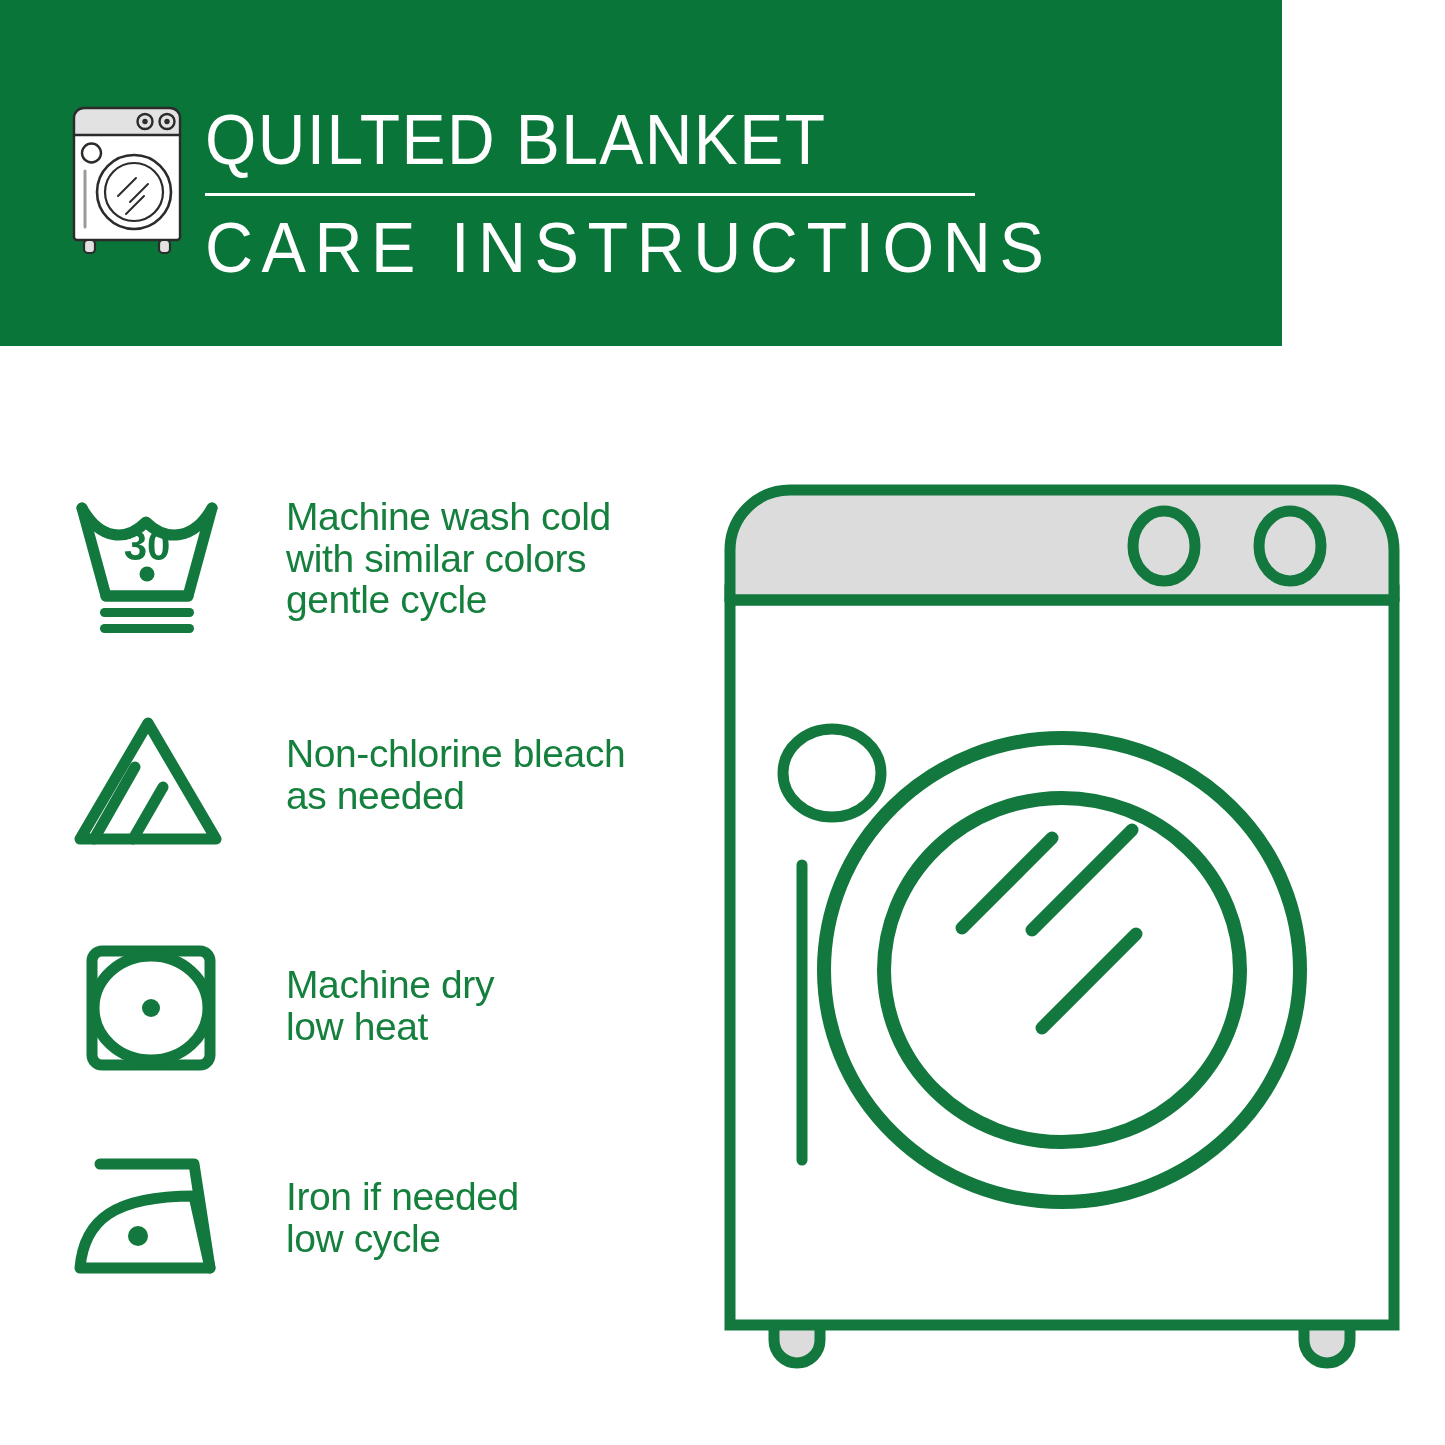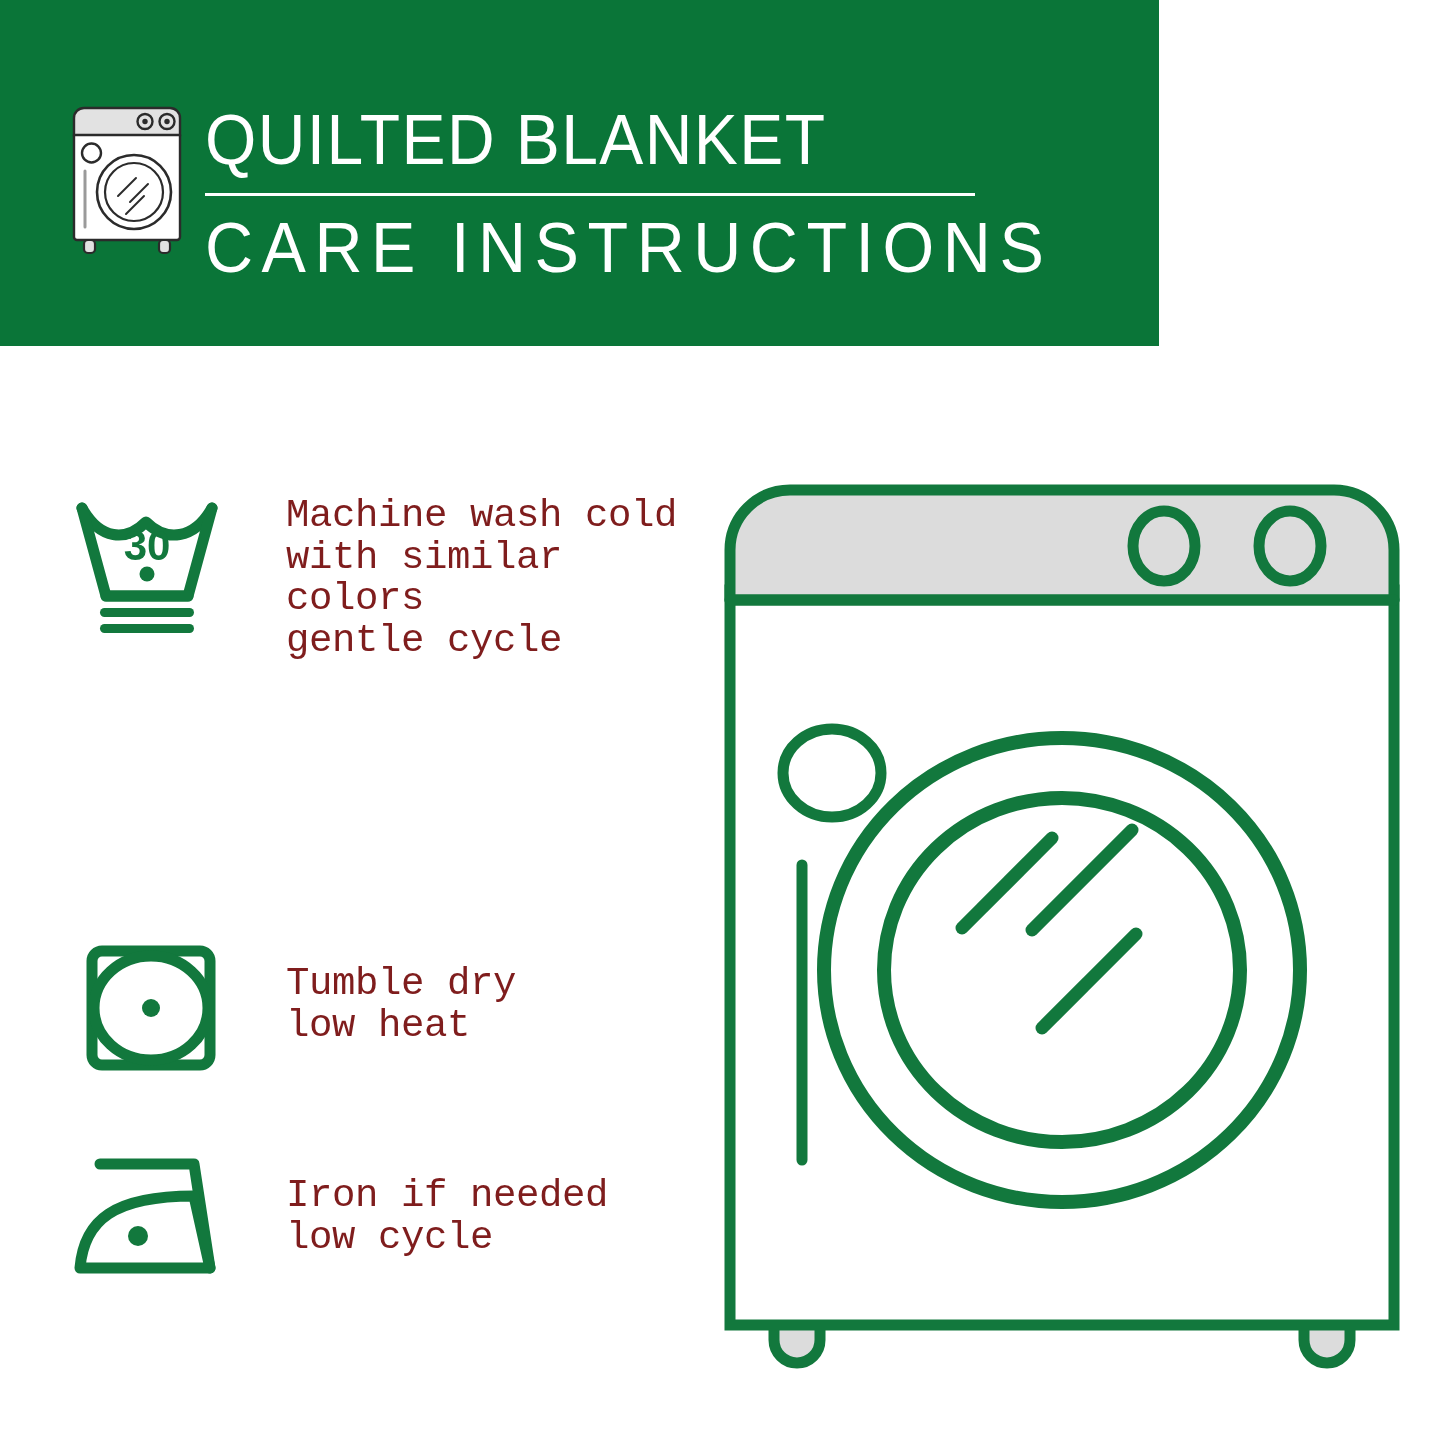--- a/index.html
+++ b/index.html
@@ -24,7 +24,7 @@
     position: absolute;
     left: 0;
     top: 0;
-    width: 1159px;
+    width: 1282px;
     height: 346px;
     background: #0A7538;
   }

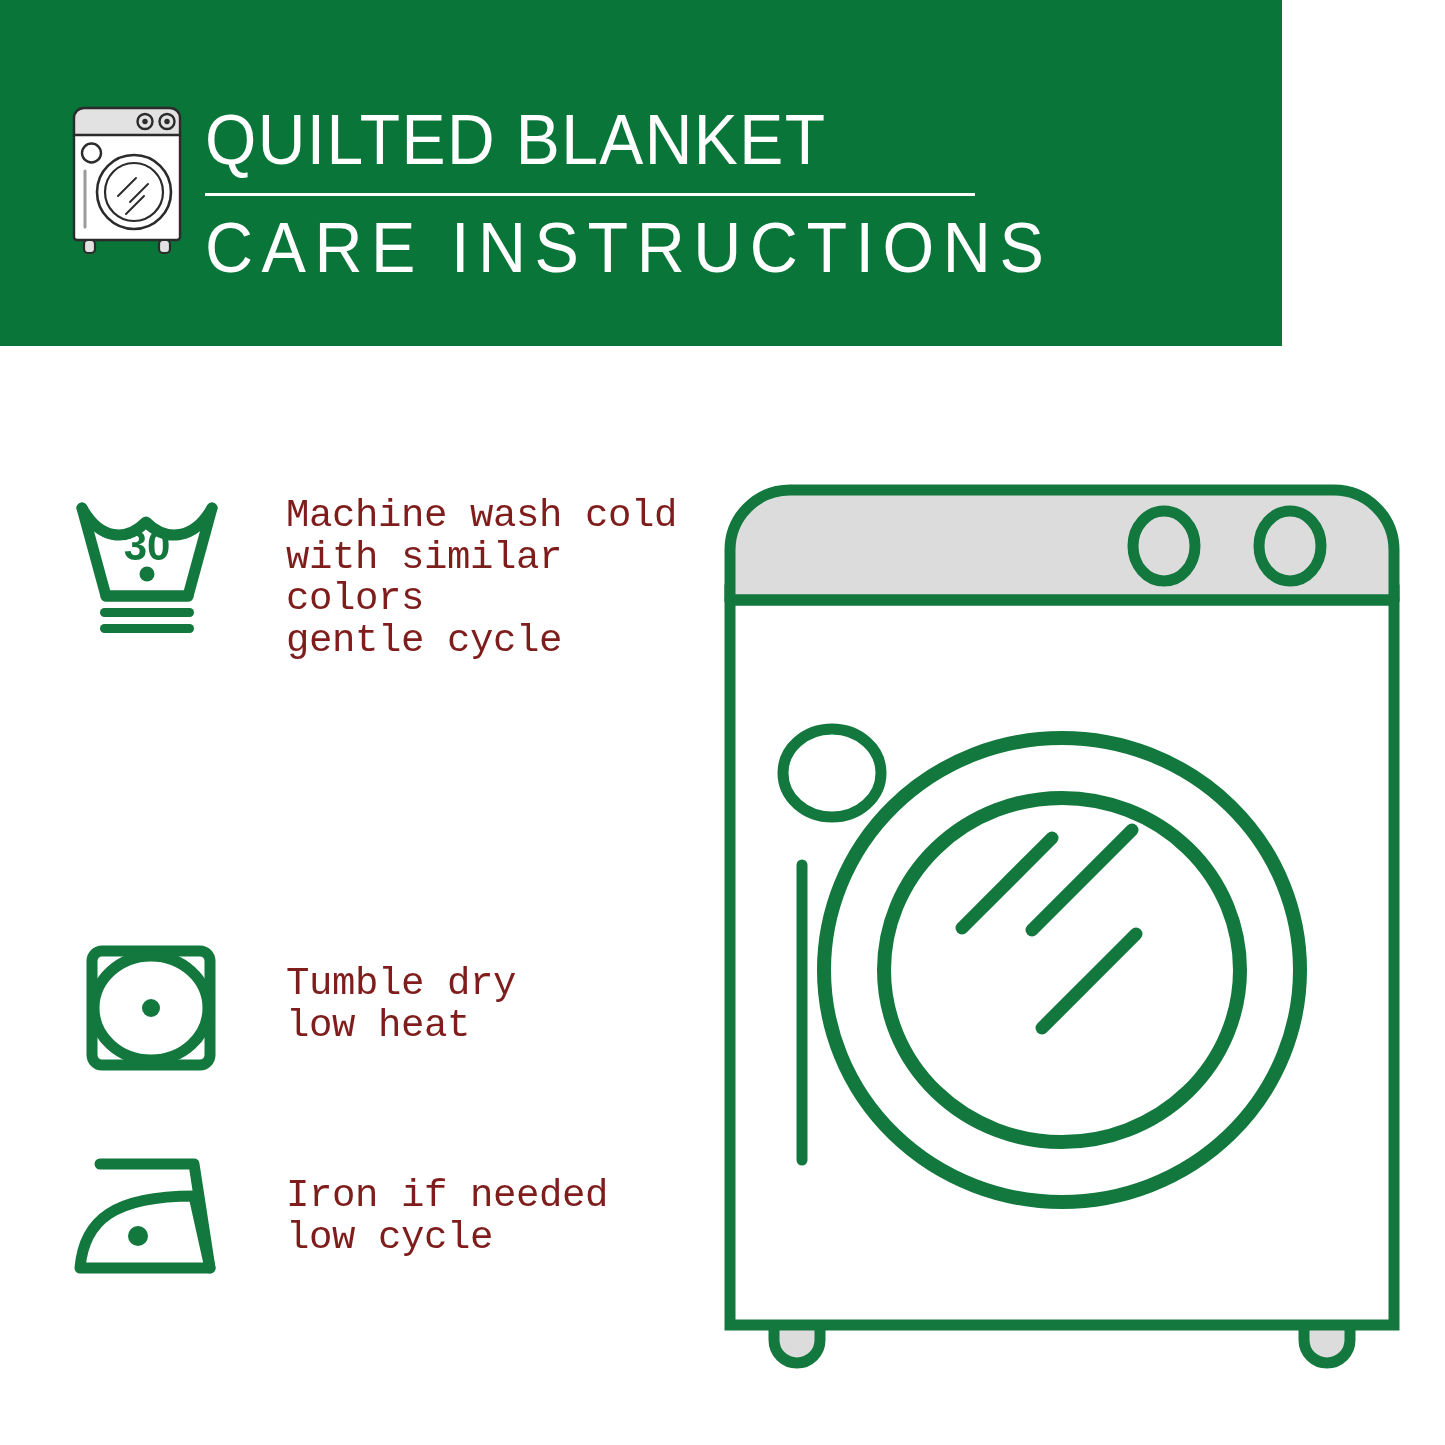--- a/index.html
+++ b/index.html
@@ -99,12 +99,12 @@
 
   .care-text {
     margin-left: 52px;
-    font-family: Liberation Mono, monospace;
+    font-family: Liberation Sans, sans-serif;
     font-weight: 400;
     font-size: 39px;
     line-height: 41.5px;
     letter-spacing: -0.4px;
-    color: #7f1d1d;
+    color: #15803d;
     padding-top: 4px;
   }
 

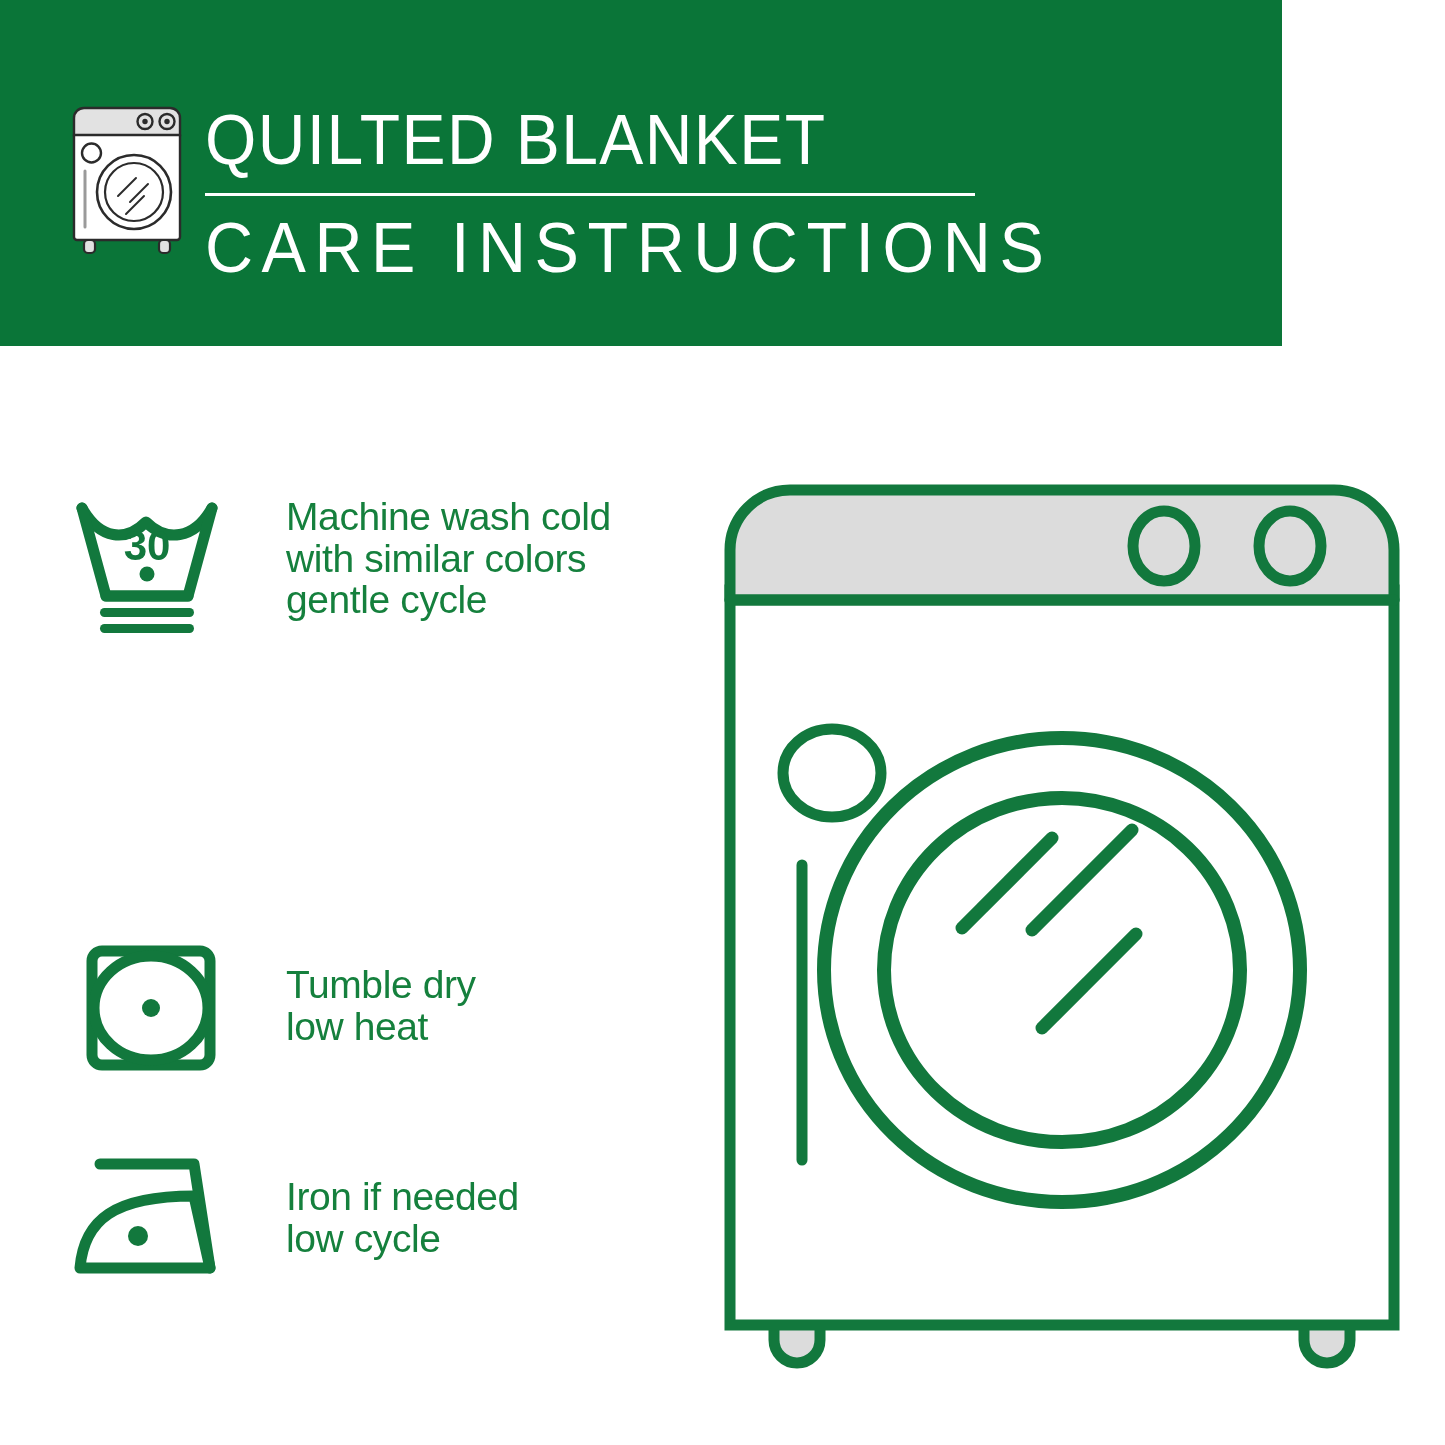--- a/index.html
+++ b/index.html
@@ -198,6 +198,21 @@
 gentle cycle</div>
     </div>
 
+    <div class="care-row" id="row-bleach">
+      <div class="care-icon">
+        <svg width="164" height="142" viewBox="0 0 164 142" xmlns="http://www.w3.org/2000/svg">
+          <g fill="none" stroke="#12783D" stroke-width="11" stroke-linecap="round" stroke-linejoin="round">
+
+            <path d="M78 12 L 146 128 L 10 128 Z"></path>
+
+            <line x1="65" y1="56" x2="24" y2="128"></line>
+            <line x1="93" y1="76" x2="63" y2="128"></line>
+          </g>
+        </svg>
+      </div>
+      <div class="care-text" style="white-space:pre-line;">Non-chlorine bleach
+as needed</div>
+    </div>
 
     <div class="care-row" id="row-dry">
       <div class="care-icon">

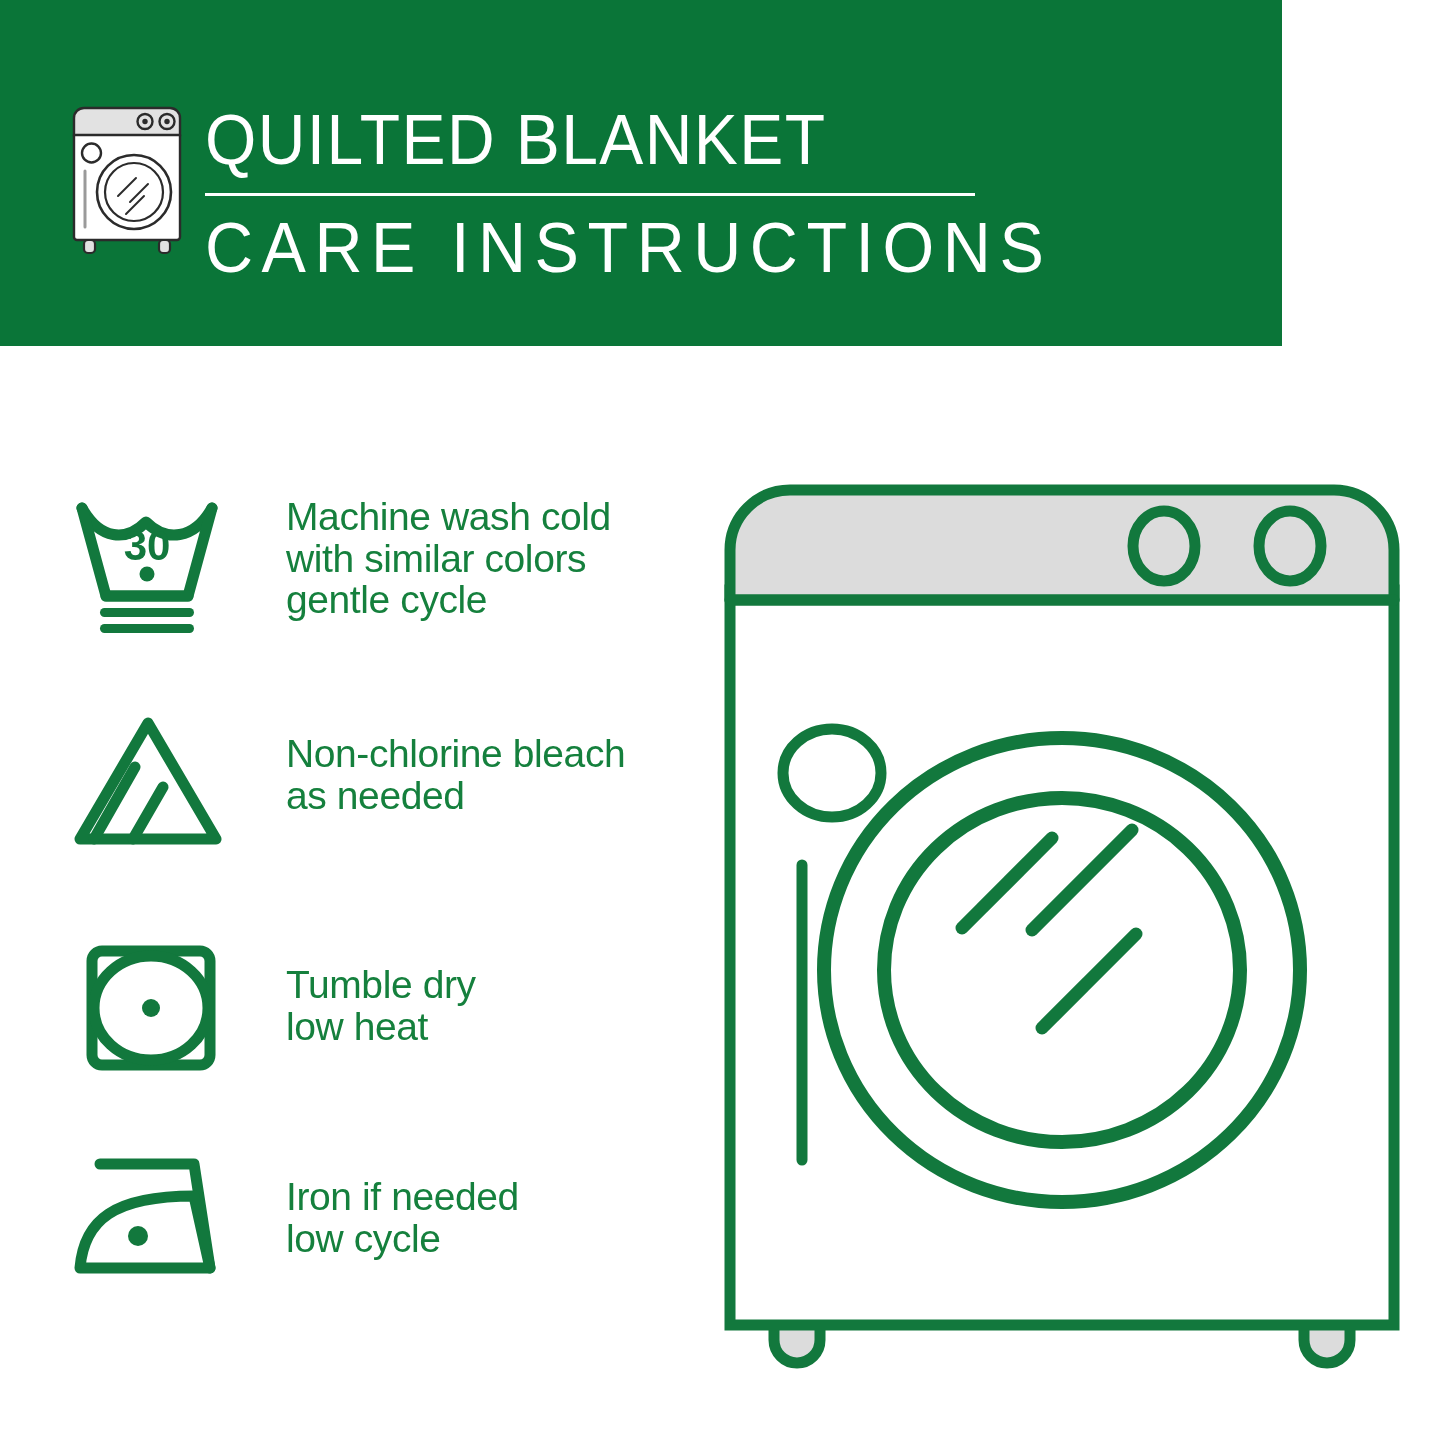--- a/index.html
+++ b/index.html
@@ -227,7 +227,7 @@
           <circle cx="81" cy="71" r="9" fill="#12783D"></circle>
         </svg>
       </div>
-      <div class="care-text" style="white-space:pre-line;">Tumble dry
+      <div class="care-text" style="white-space:pre-line;">Machine dry
 low heat</div>
     </div>
 

